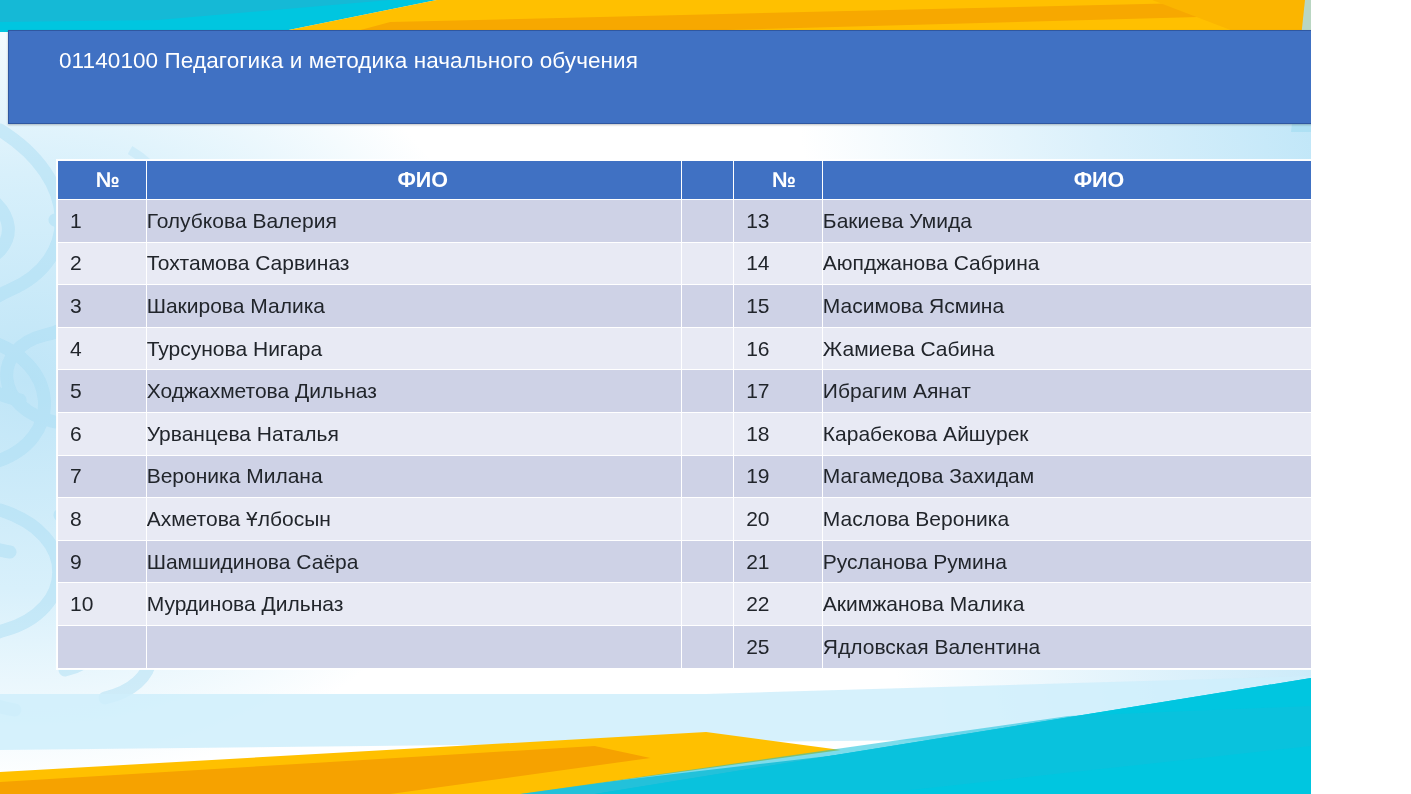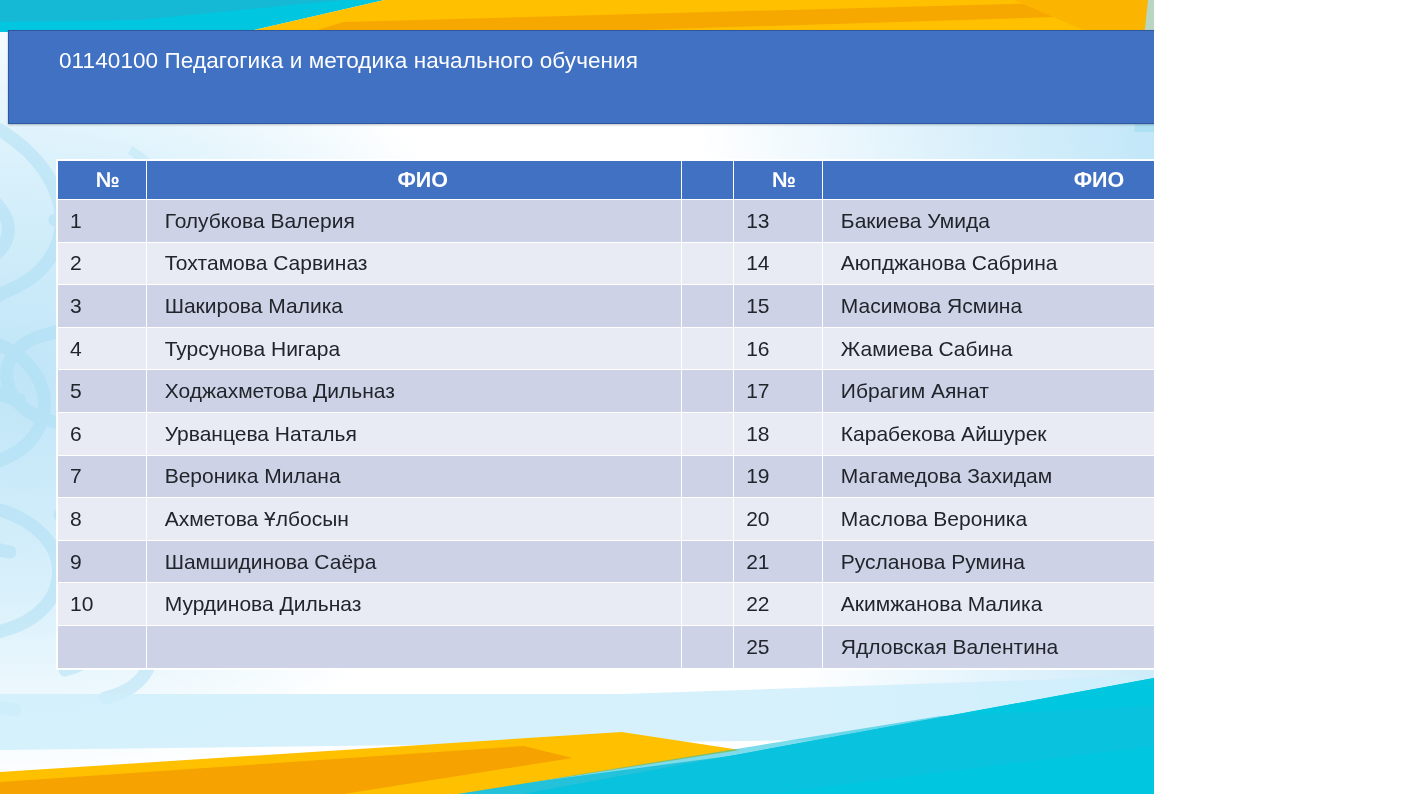--- a/index.html
+++ b/index.html
@@ -12,7 +12,7 @@
   }
   #slide {
     position: relative;
-    width: 1154px;
+    width: 1311px;
     height: 794px;
     overflow: hidden;
     background: #ffffff;

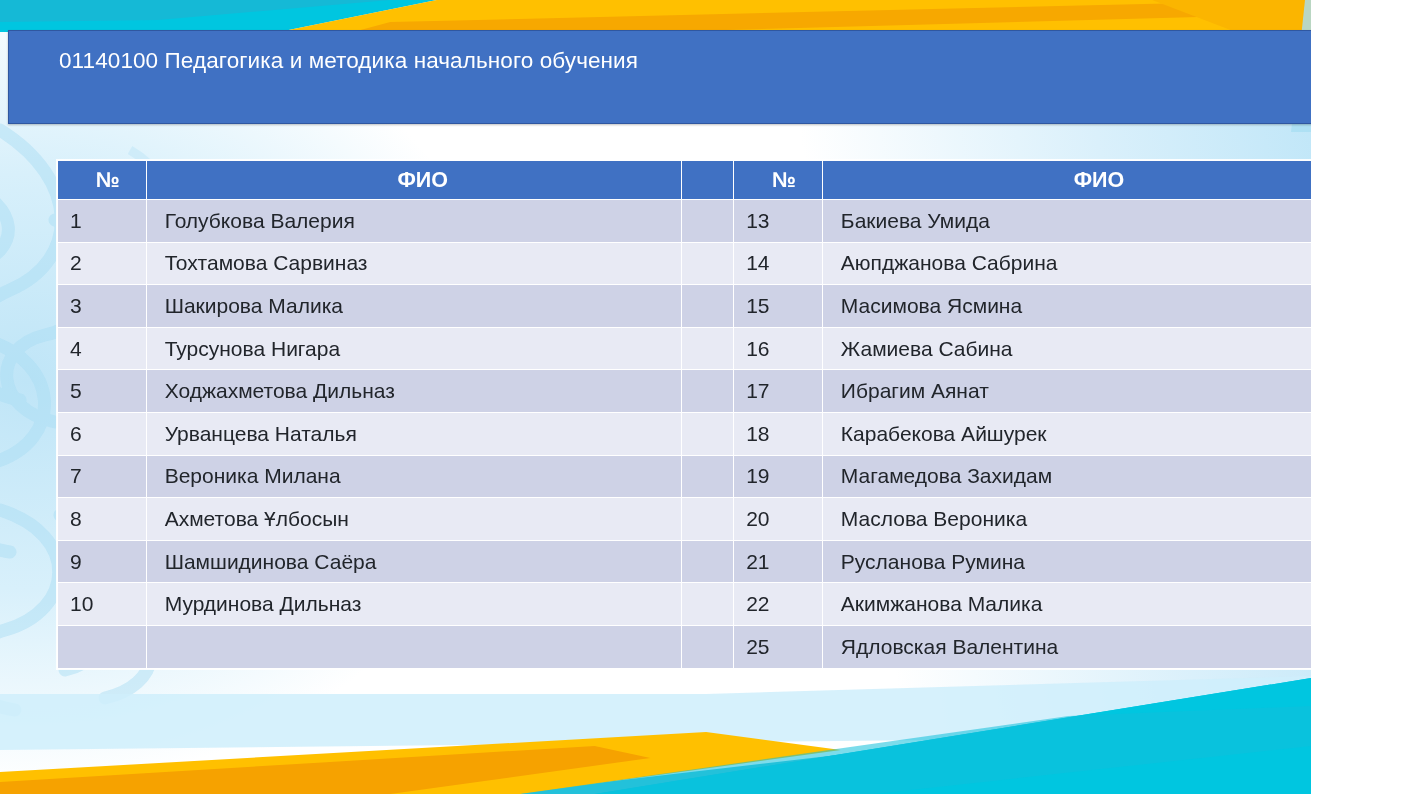--- a/index.html
+++ b/index.html
@@ -110,7 +110,7 @@
   }
   #roster tbody tr.odd  td { background: #ced2e6; }
   #roster tbody tr.even td { background: #e8eaf4; }
-  #roster td.name { padding-left: 18px; }
+  #roster td.name { padding-left: 0; }
   #roster th.name { padding-left: 18px; text-align: center; }
   #roster .gap { padding: 0; border-left-color:#ffffff; border-right-color:#ffffff; }
   #roster thead th.gap { background: #4071c3; }

